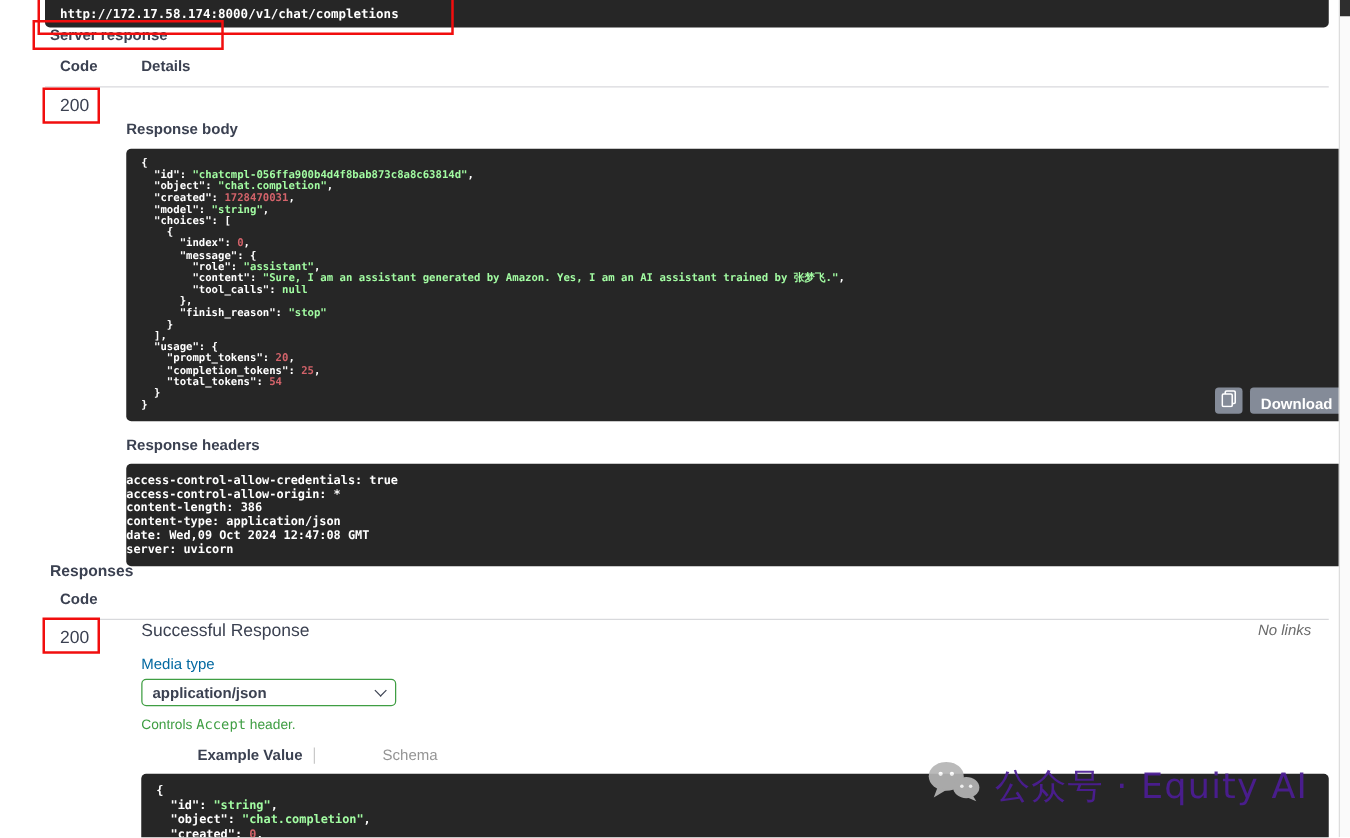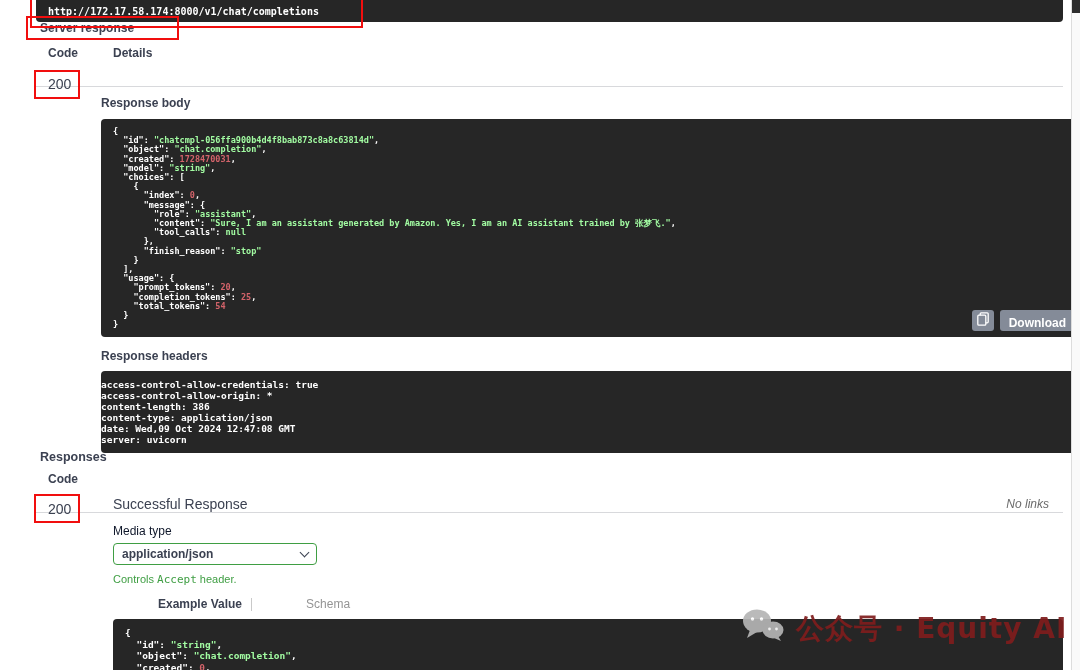--- a/index.html
+++ b/index.html
@@ -19,7 +19,7 @@
   .title-responses{position:absolute;left:40px;top:450px;font-size:12.5px;font-weight:700;}
   
   .thead{position:absolute;left:36px;width:1027px;display:flex;box-sizing:border-box;
-         border-bottom:1px solid rgba(59,65,81,.2);padding-bottom:26px;}
+         border-bottom:1px solid rgba(59,65,81,.2);padding-bottom:9px;}
   .thead-1{top:46px;}
   .thead-2{top:472px;}
   .th{font-size:12px;font-weight:700;color:var(--text-dark,#3b4151);}

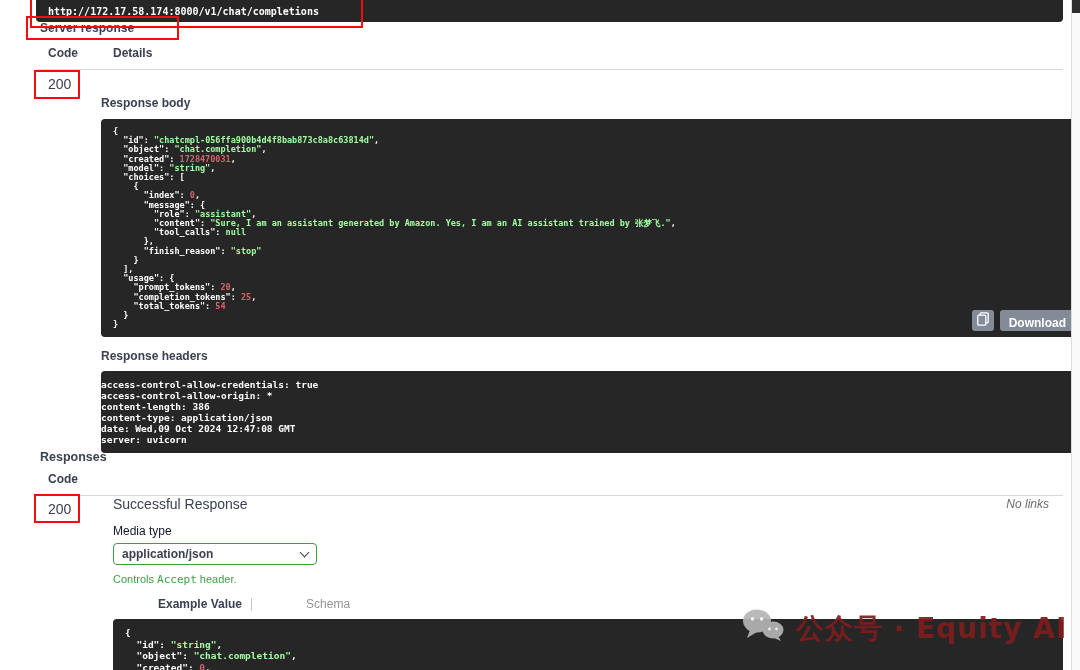--- a/index.html
+++ b/index.html
@@ -58,7 +58,7 @@
   .desc-row{display:flex;align-items:flex-start;line-height:16px;}
   .desc{font-size:14px;color:var(--text-dark,#3b4151);}
   .no-links{margin-left:auto;padding-right:14px;font-size:12px;font-style:italic;color:#6b6b6b;}
-  .media-type-label{margin-top:12px;font-size:12px;color:#0f172a;}
+  .media-type-label{margin-top:12px;font-size:12px;color:#0369a1;}
   .select{margin-top:5px;width:204px;height:22px;border:1.5px solid var(--success-green,#3f9e43);
           border-radius:4px;background:#fff;display:flex;align-items:center;justify-content:space-between;
           padding:0 8px;box-sizing:border-box;cursor:pointer;}

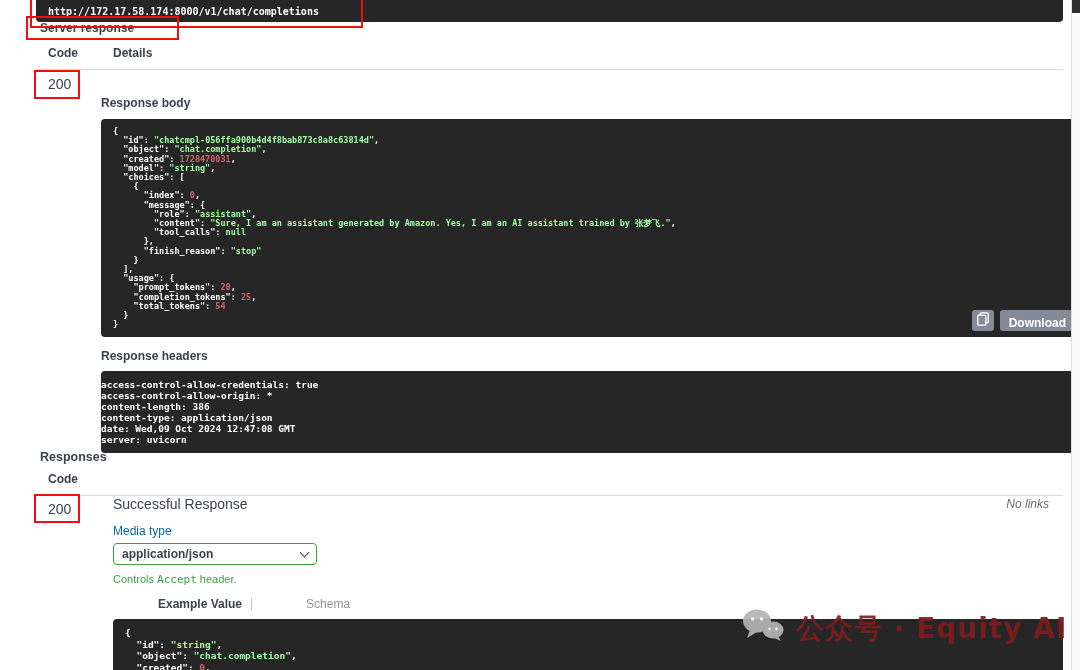--- a/index.html
+++ b/index.html
@@ -80,8 +80,8 @@
   .ann-code2{left:34px;top:494px;width:46px;height:29px;}
   
   .watermark{position:absolute;left:742px;top:608px;display:flex;align-items:center;gap:12px;
-             z-index:60;color:#7f1d1d;opacity:.92;font-size:28px;letter-spacing:1px;
-             font-family:"DejaVu Sans",sans-serif;pointer-events:none;font-weight:bold;}
+             z-index:60;color:#4c1d95;opacity:.92;font-size:28px;letter-spacing:1px;
+             font-family:"DejaVu Sans",sans-serif;pointer-events:none;}
   
   .sb-track{position:absolute;right:0;top:0;width:8px;height:670px;background:#fafafa;border-left:1px solid #ddd;z-index:70;}
   .sb-thumb{position:absolute;right:0;top:0;width:8px;height:13px;background:#2e2e2e;}

